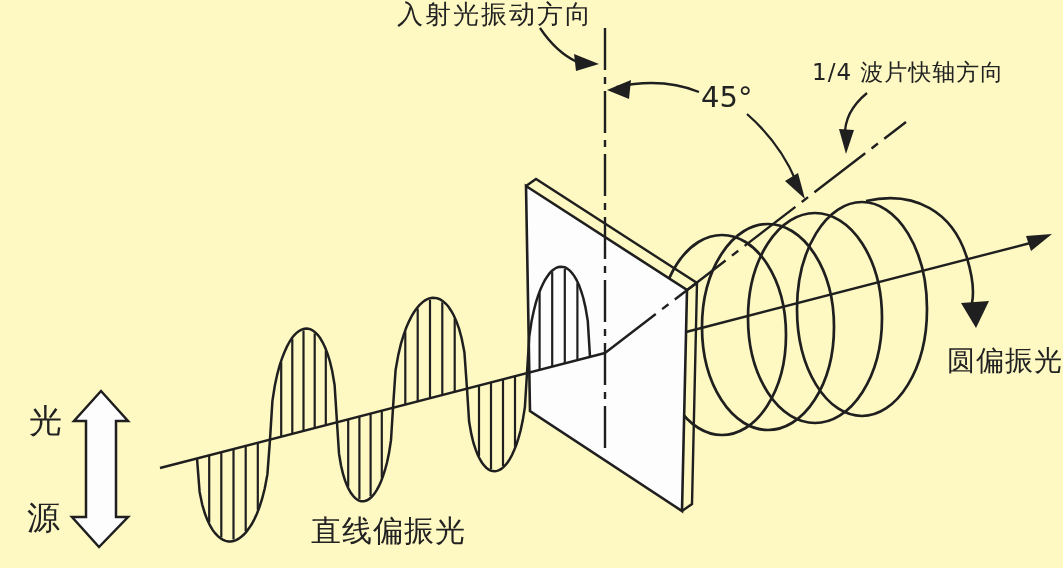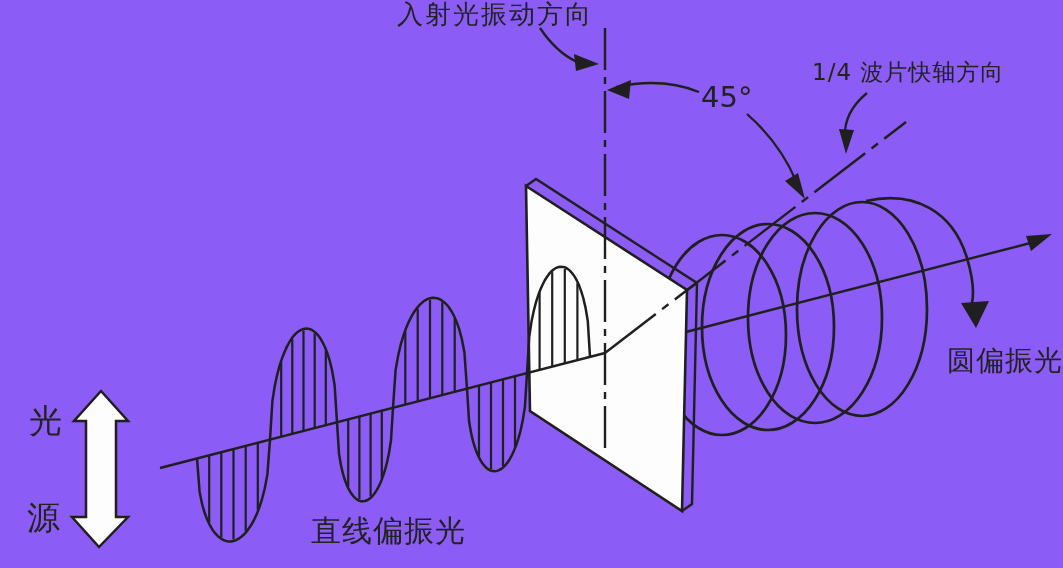--- a/index.html
+++ b/index.html
@@ -12,7 +12,7 @@
     position: relative;
     width: 1063px;
     height: 568px;
-    background: #8b5cf6;
+    background: #fef9c3;
     overflow: hidden;
   }
   svg { display: block; }

